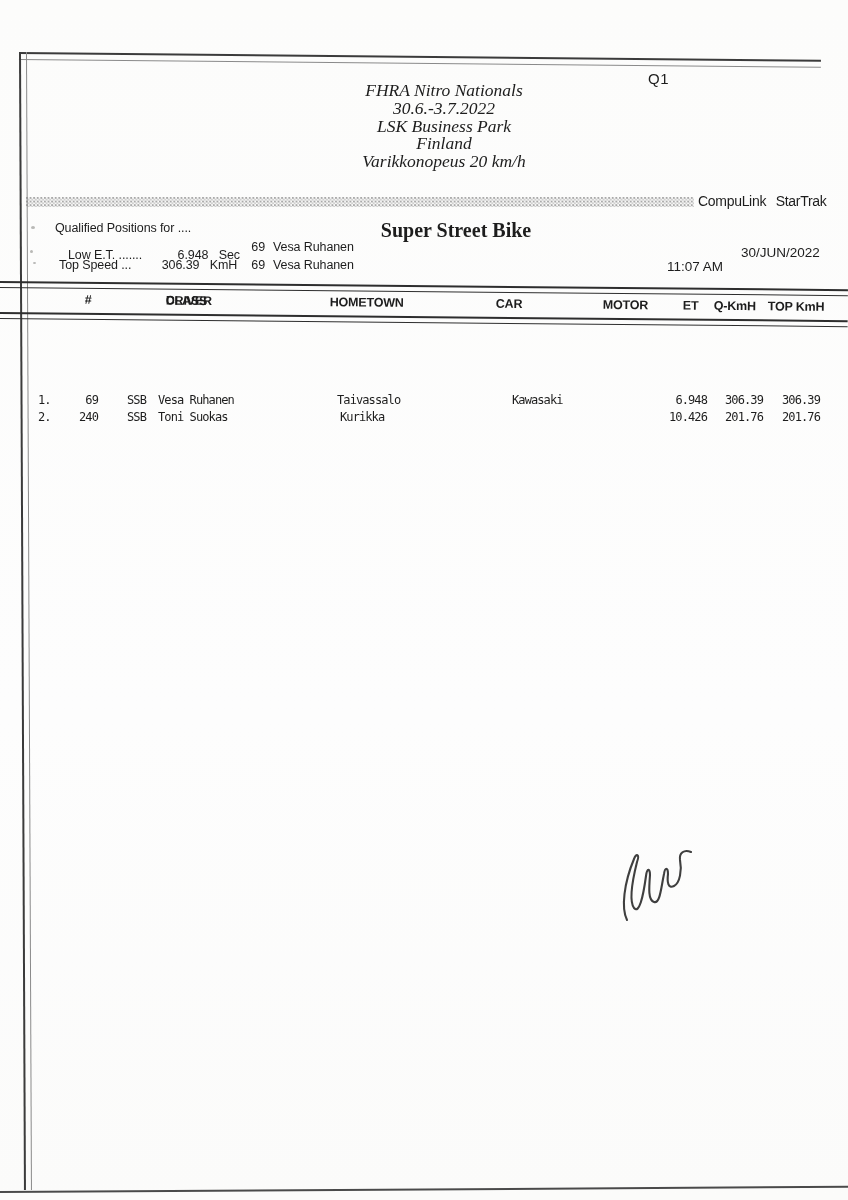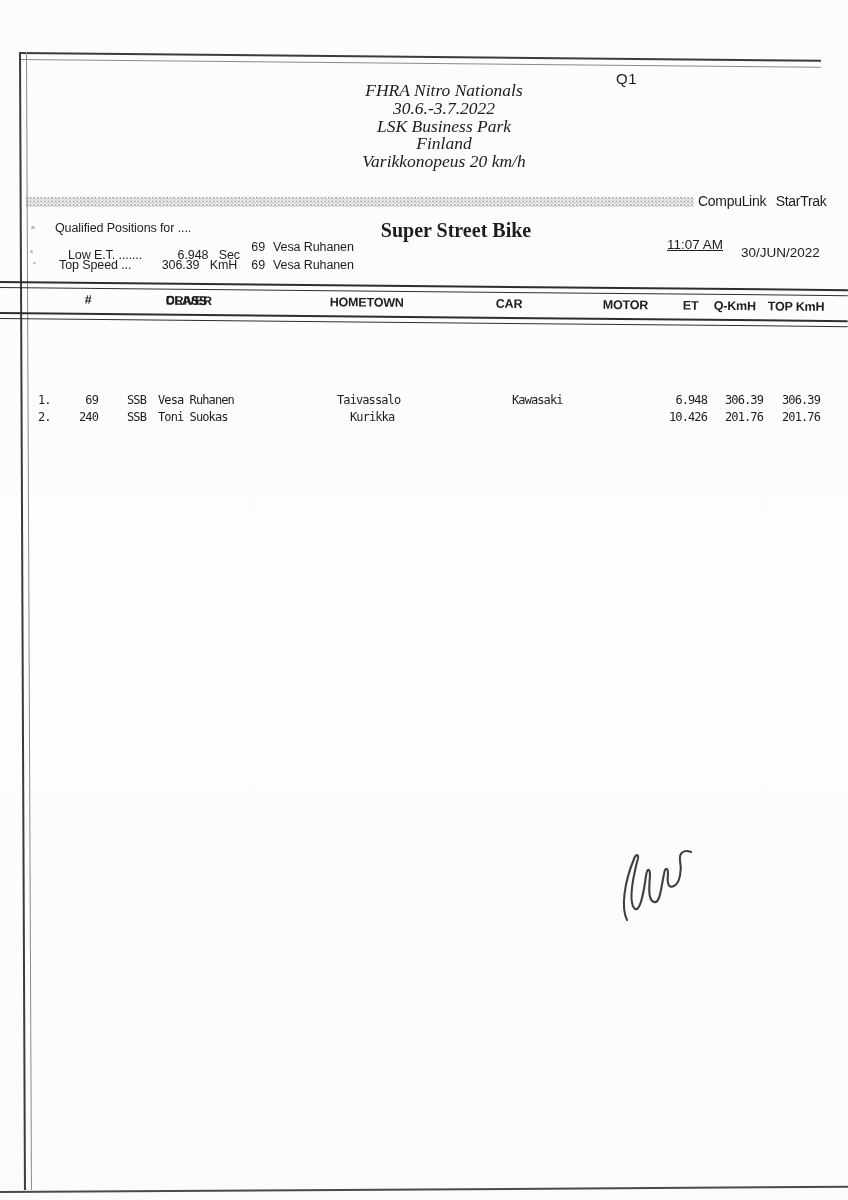--- a/index.html
+++ b/index.html
@@ -22,7 +22,7 @@
     border-top:2px solid #4a4a4a;transform:rotate(-0.35deg);transform-origin:left top;}
 
   
-  .q-session{left:616px;top:70px;font-size:15px;letter-spacing:.5px;}
+  .q-session{left:648px;top:70px;font-size:15px;letter-spacing:.5px;}
   .event-header{left:358px;top:82px;width:172px;text-align:center;
     font-family:"Liberation Serif",serif;font-style:italic;
     font-size:17.5px;line-height:17.8px;white-space:nowrap;}

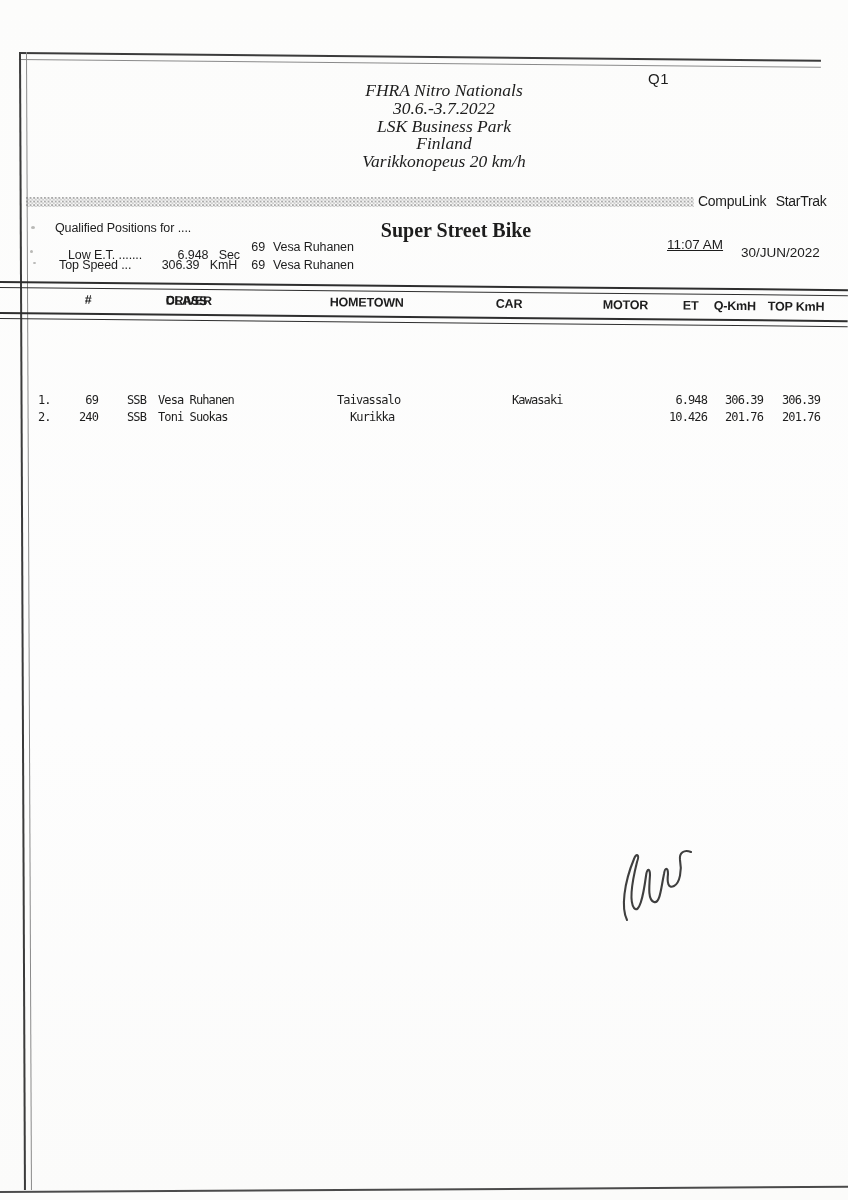--- a/index.html
+++ b/index.html
@@ -105,7 +105,7 @@
   <div class="abs qual" style="left:273px;top:258px;">Vesa Ruhanen</div>
 
   <div class="abs class-title">Super Street Bike</div>
-  <div class="abs stamp" style="left:667px;top:237px;text-decoration:underline;">11:07 AM</div>
+  <div class="abs stamp" style="left:667px;top:259px;">11:07 AM</div>
   <div class="abs stamp" style="left:741px;top:245px;">30/JUN/2022</div>
 
   <div class="abs head-band">

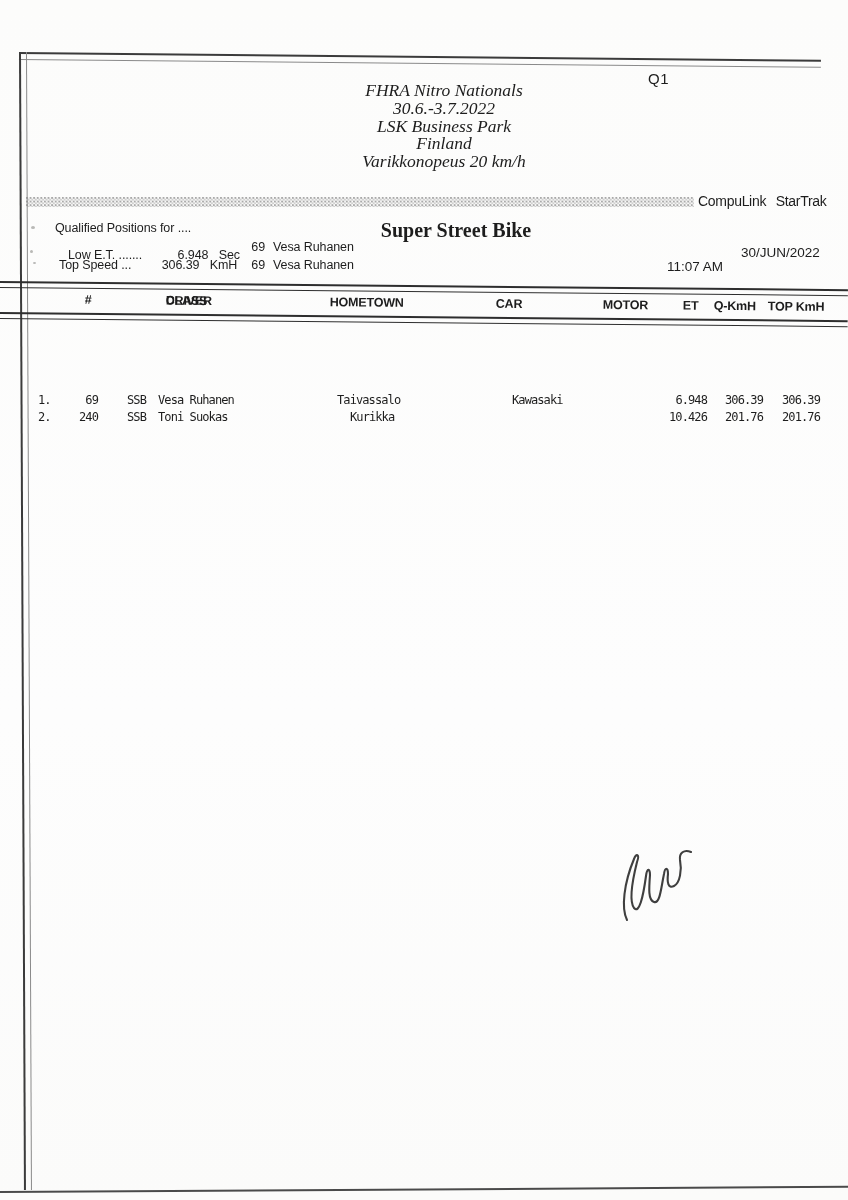--- a/index.html
+++ b/index.html
@@ -141,7 +141,7 @@
     <span class="cell r" style="left:60px;width:38px;">240</span>
     <span class="cell" style="left:127px;">SSB</span>
     <span class="cell" style="left:158px;">Toni Suokas</span>
-    <span class="cell" style="left:350px;">Kurikka</span>
+    <span class="cell" style="left:340px;">Kurikka</span>
     <span class="cell" style="left:512px;"></span>
     <span class="cell" style="left:600px;"></span>
     <span class="cell r" style="left:645px;width:62px;">10.426</span>

